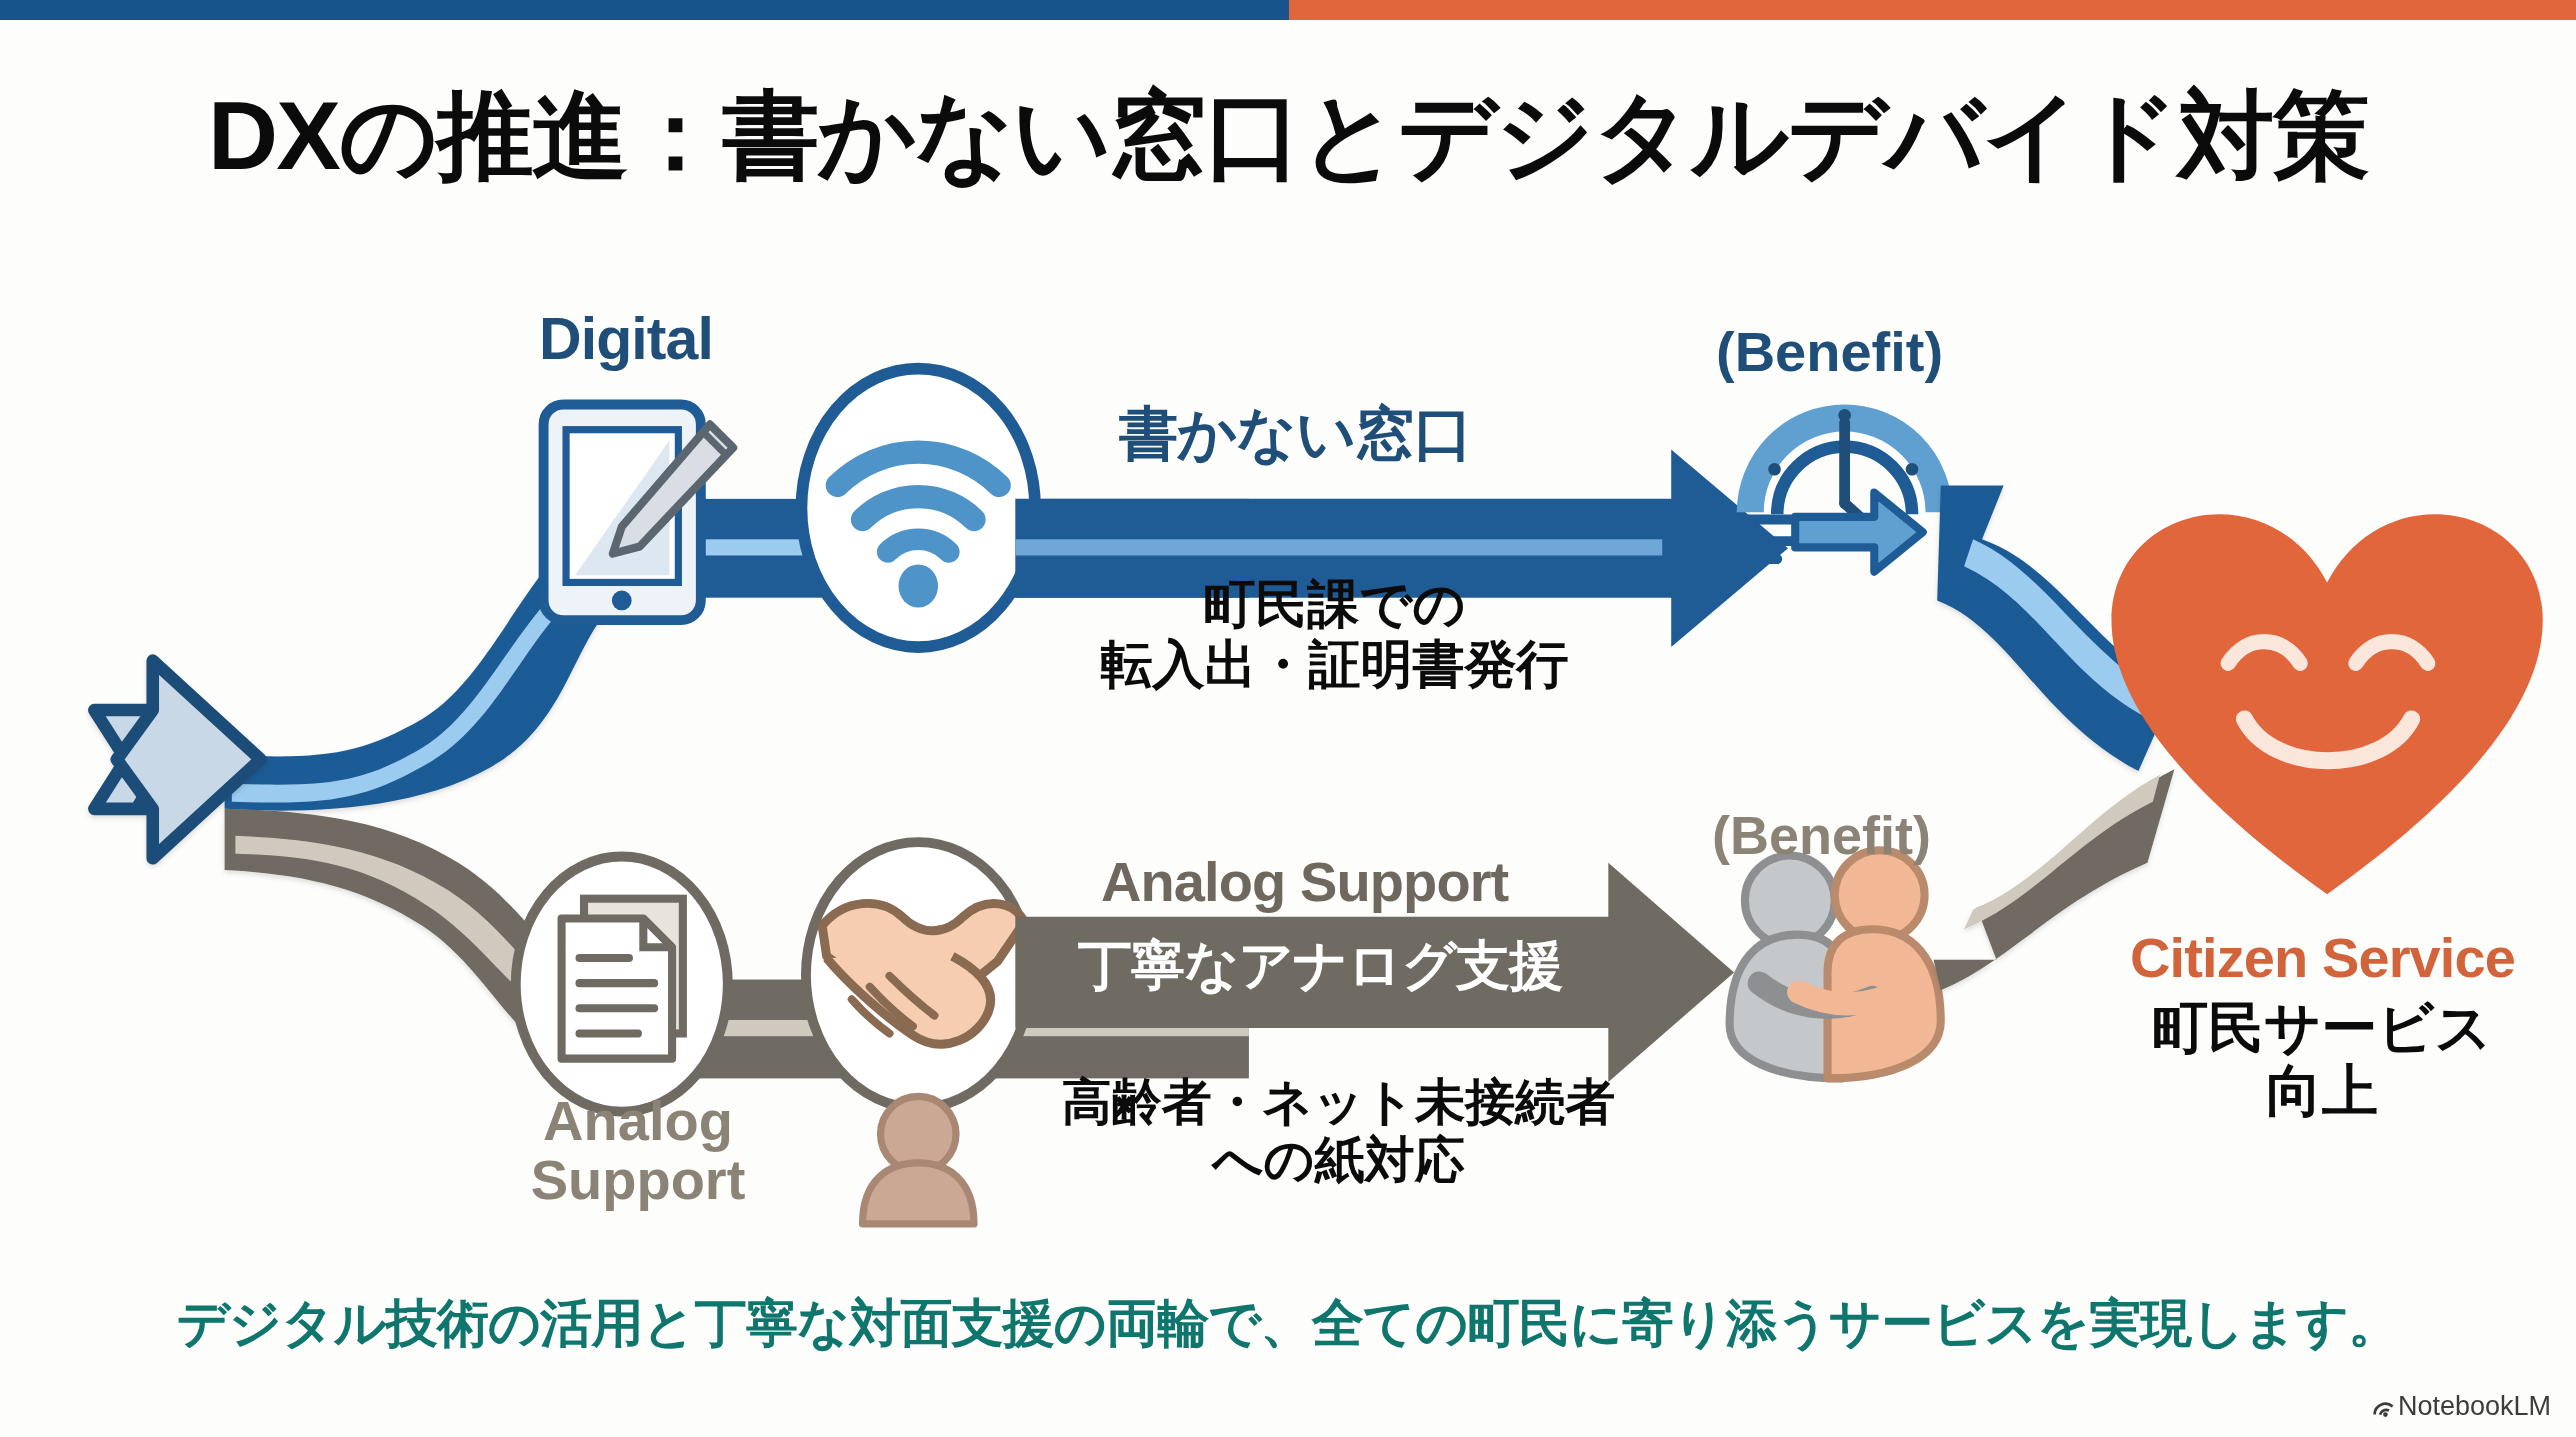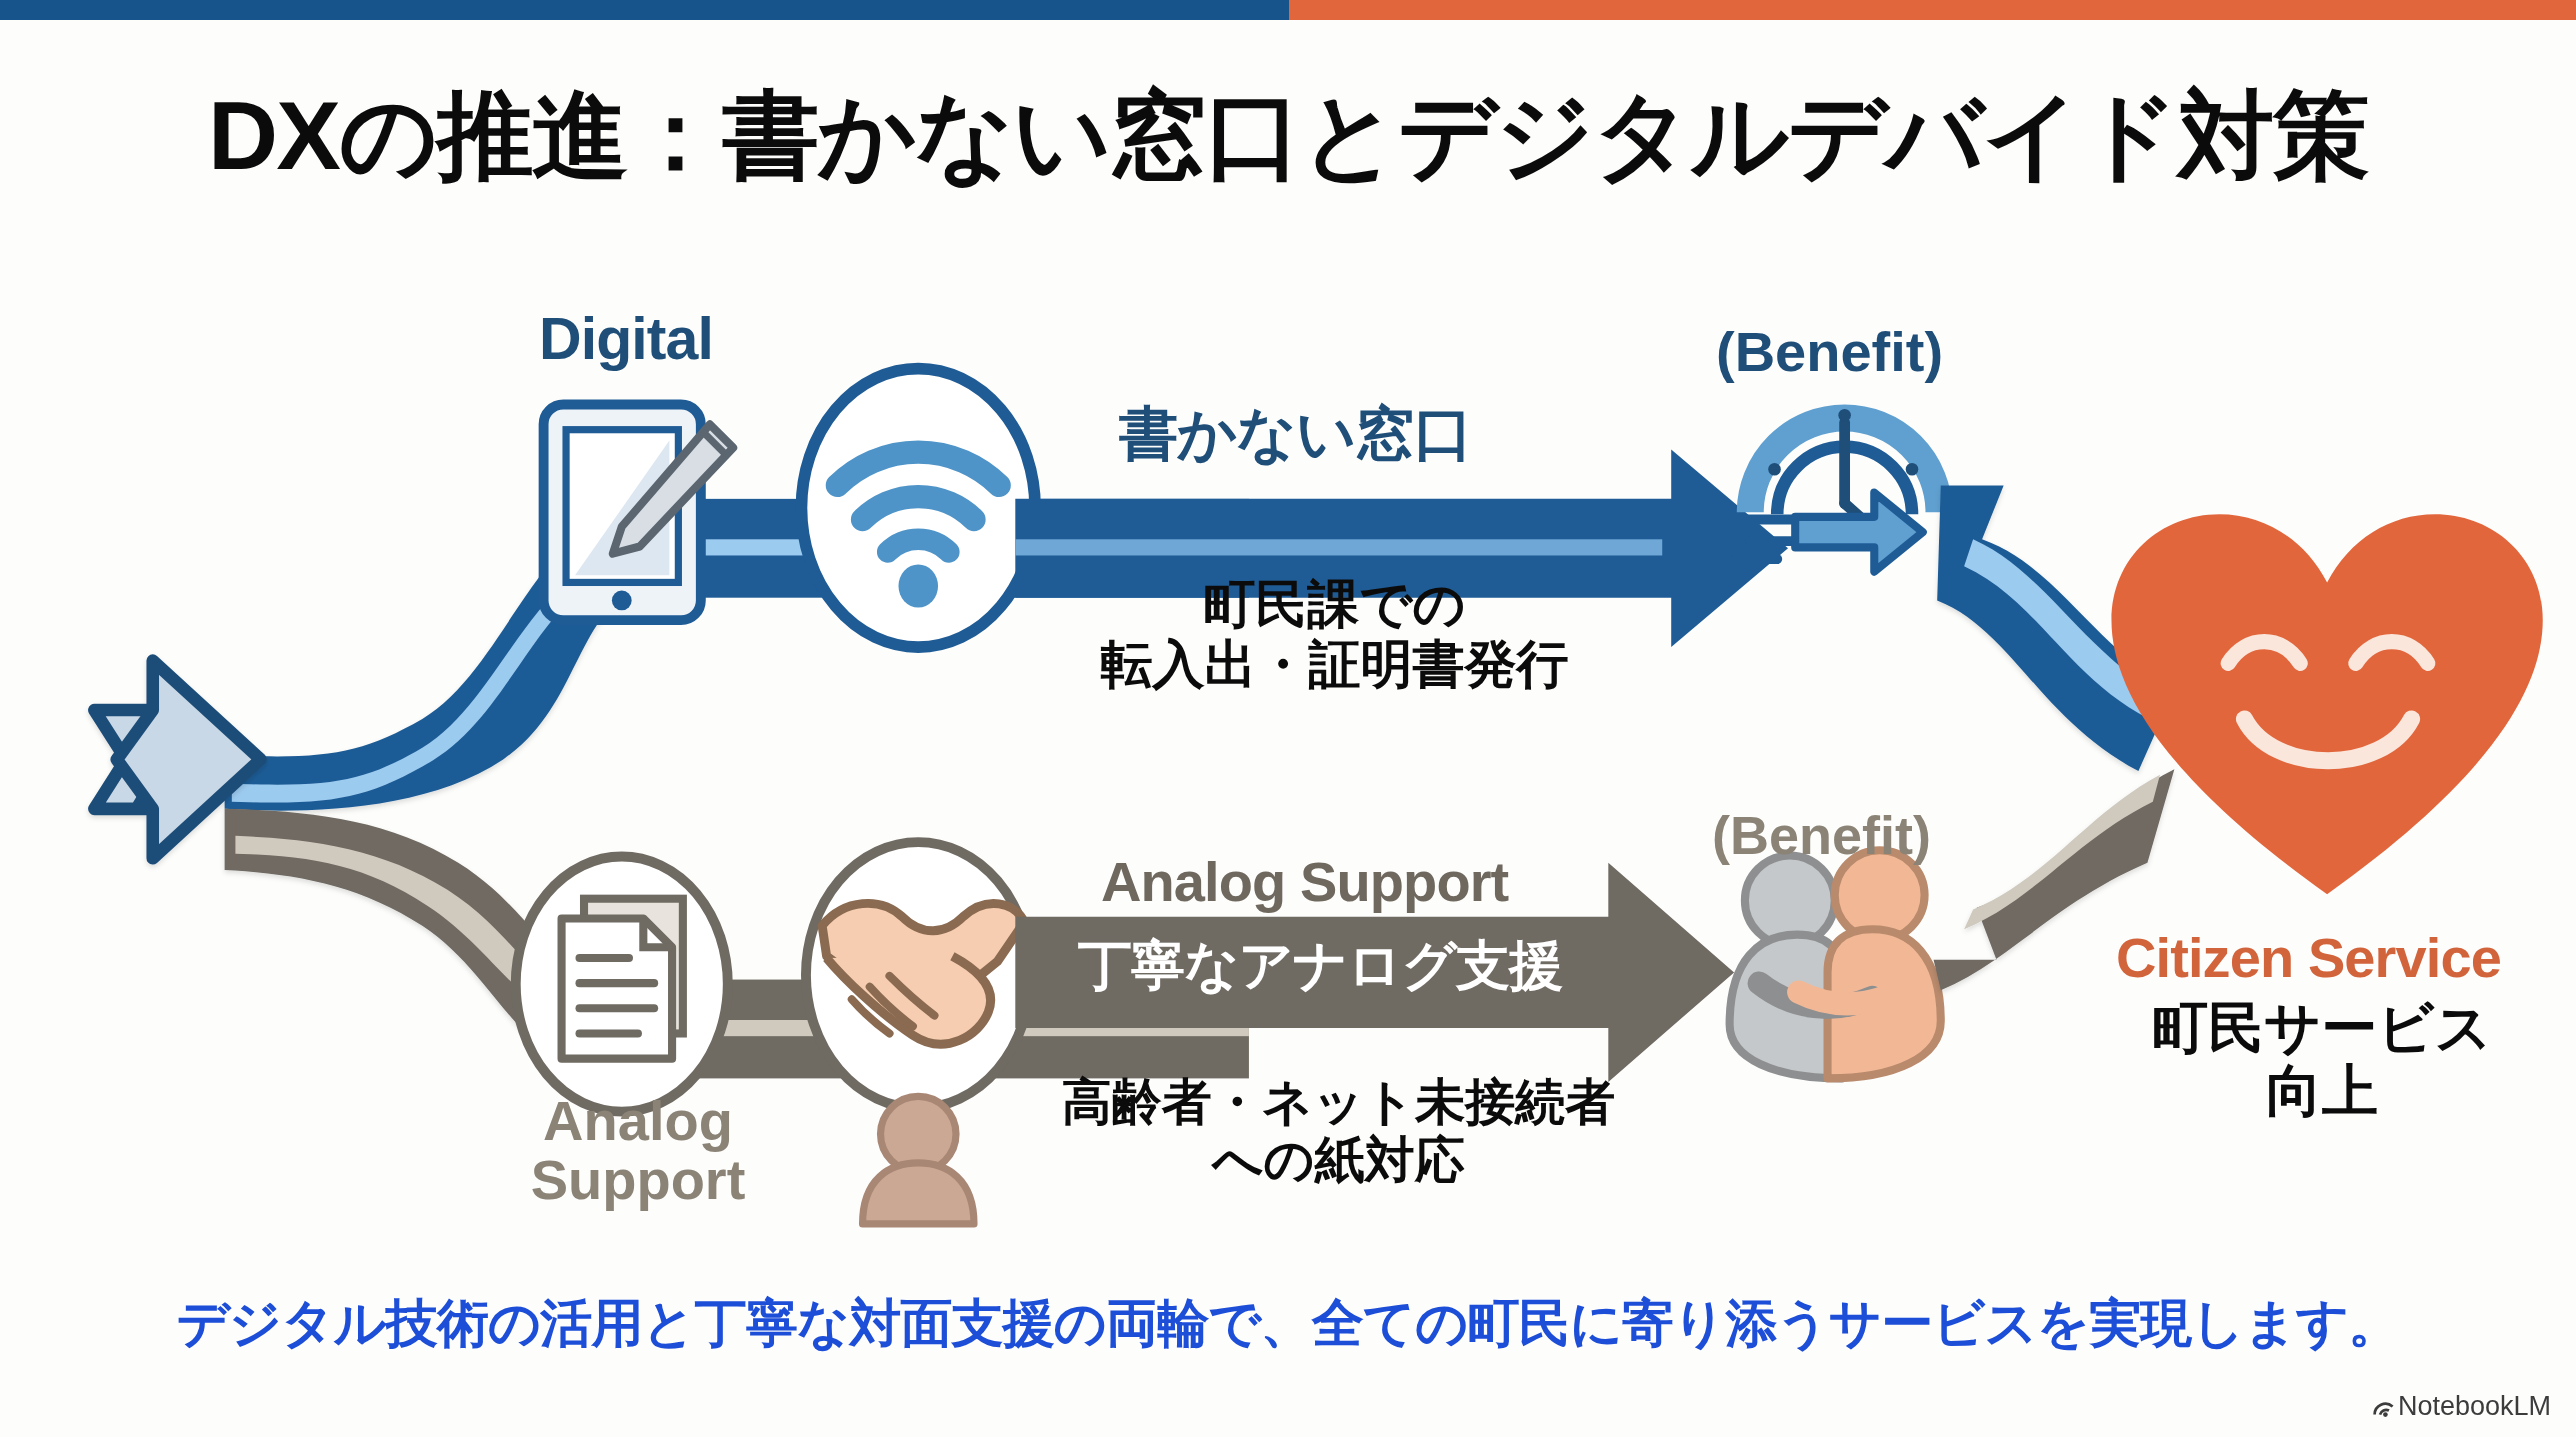--- a/index.html
+++ b/index.html
@@ -49,7 +49,7 @@
   #benefit2{left:1712px;top:804px;font-size:54px;font-weight:bold;color:#8A8376;}
   #benefit2-sub{left:1626px;top:1074px;font-size:52px;line-height:1.15;text-align:center;width:431px;}
 
-  #citizen-en{left:2116px;top:925px;font-size:56px;font-weight:bold;color:#D2643C;letter-spacing:-0.9px;width:413px;}
+  #citizen-en{left:2116px;top:925px;font-size:56px;font-weight:bold;color:#D2643C;letter-spacing:-0.9px;width:413px;text-align:center;}
   #citizen-jp{left:2129px;top:997px;font-size:56px;line-height:1.12;text-align:center;width:386px;}
 
   #caption{

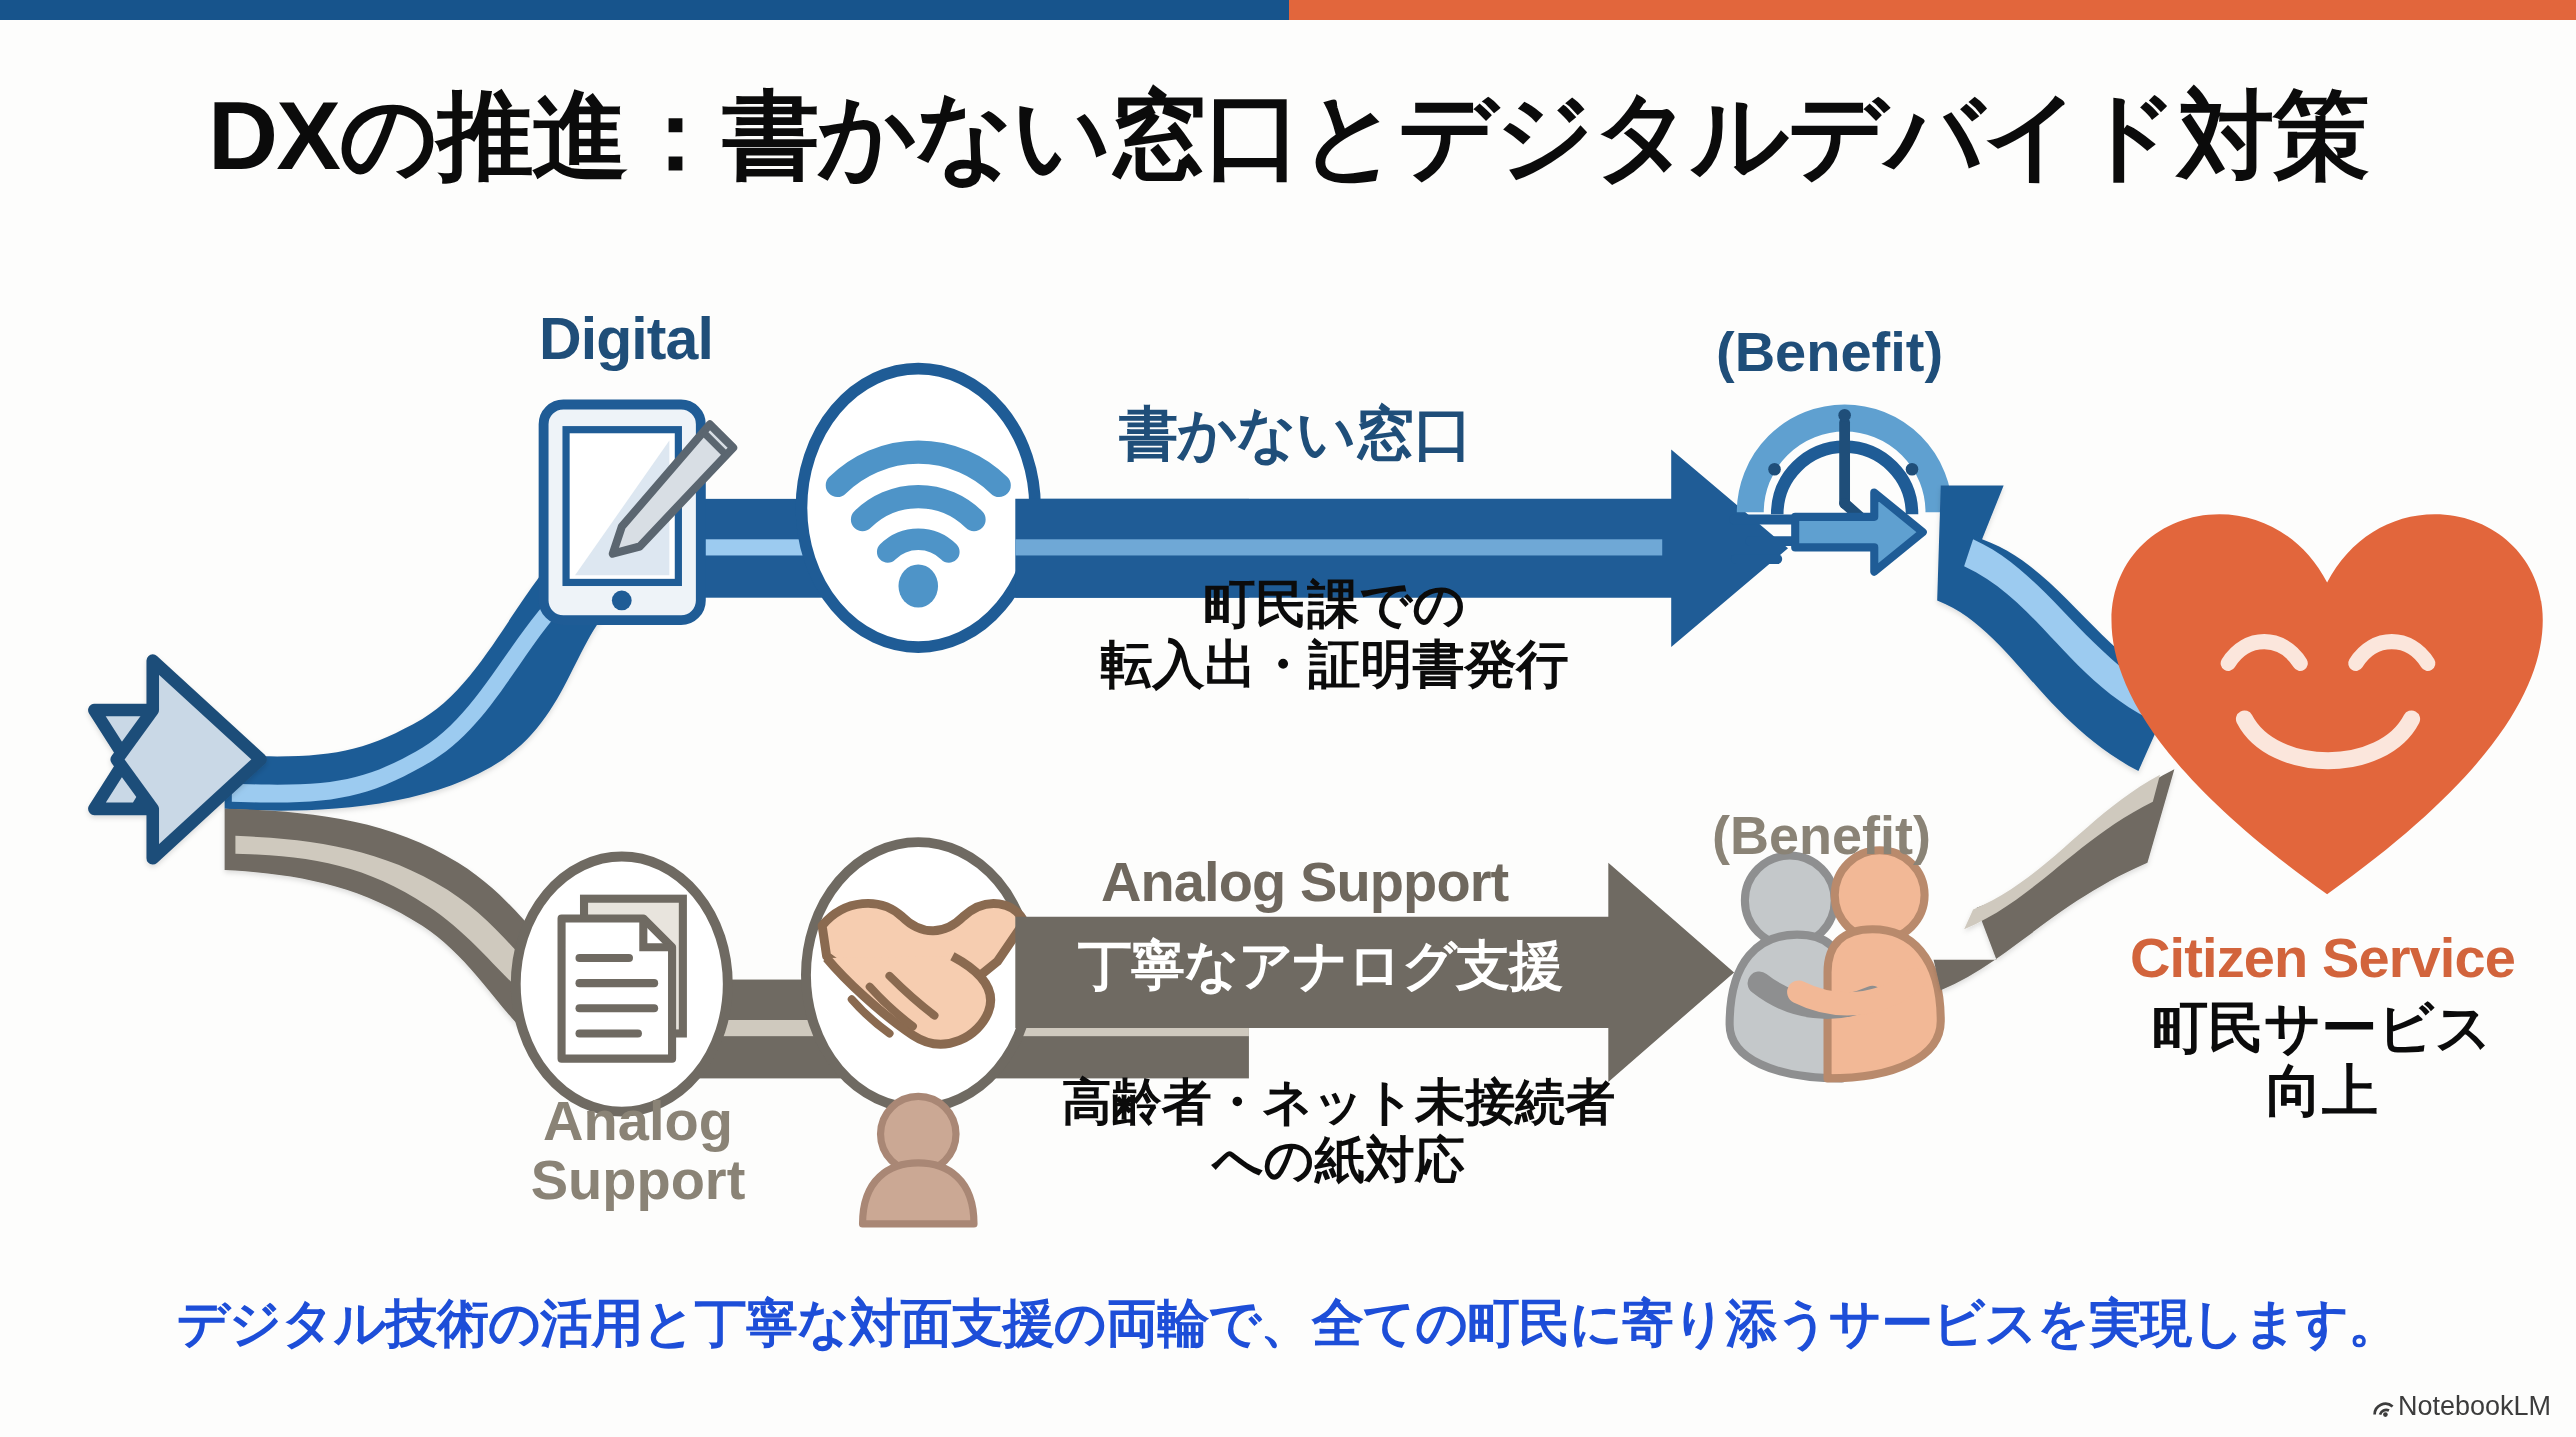--- a/index.html
+++ b/index.html
@@ -54,7 +54,7 @@
 
   #caption{
     position:absolute;left:0;top:1289px;width:2576px;text-align:center;
-    font-size:52px;font-weight:bold;color:#1d4ed8;letter-spacing:-0.9px;white-space:nowrap;
+    font-size:52px;font-weight:bold;color:#0f766e;letter-spacing:-0.9px;white-space:nowrap;
   }
 
   

